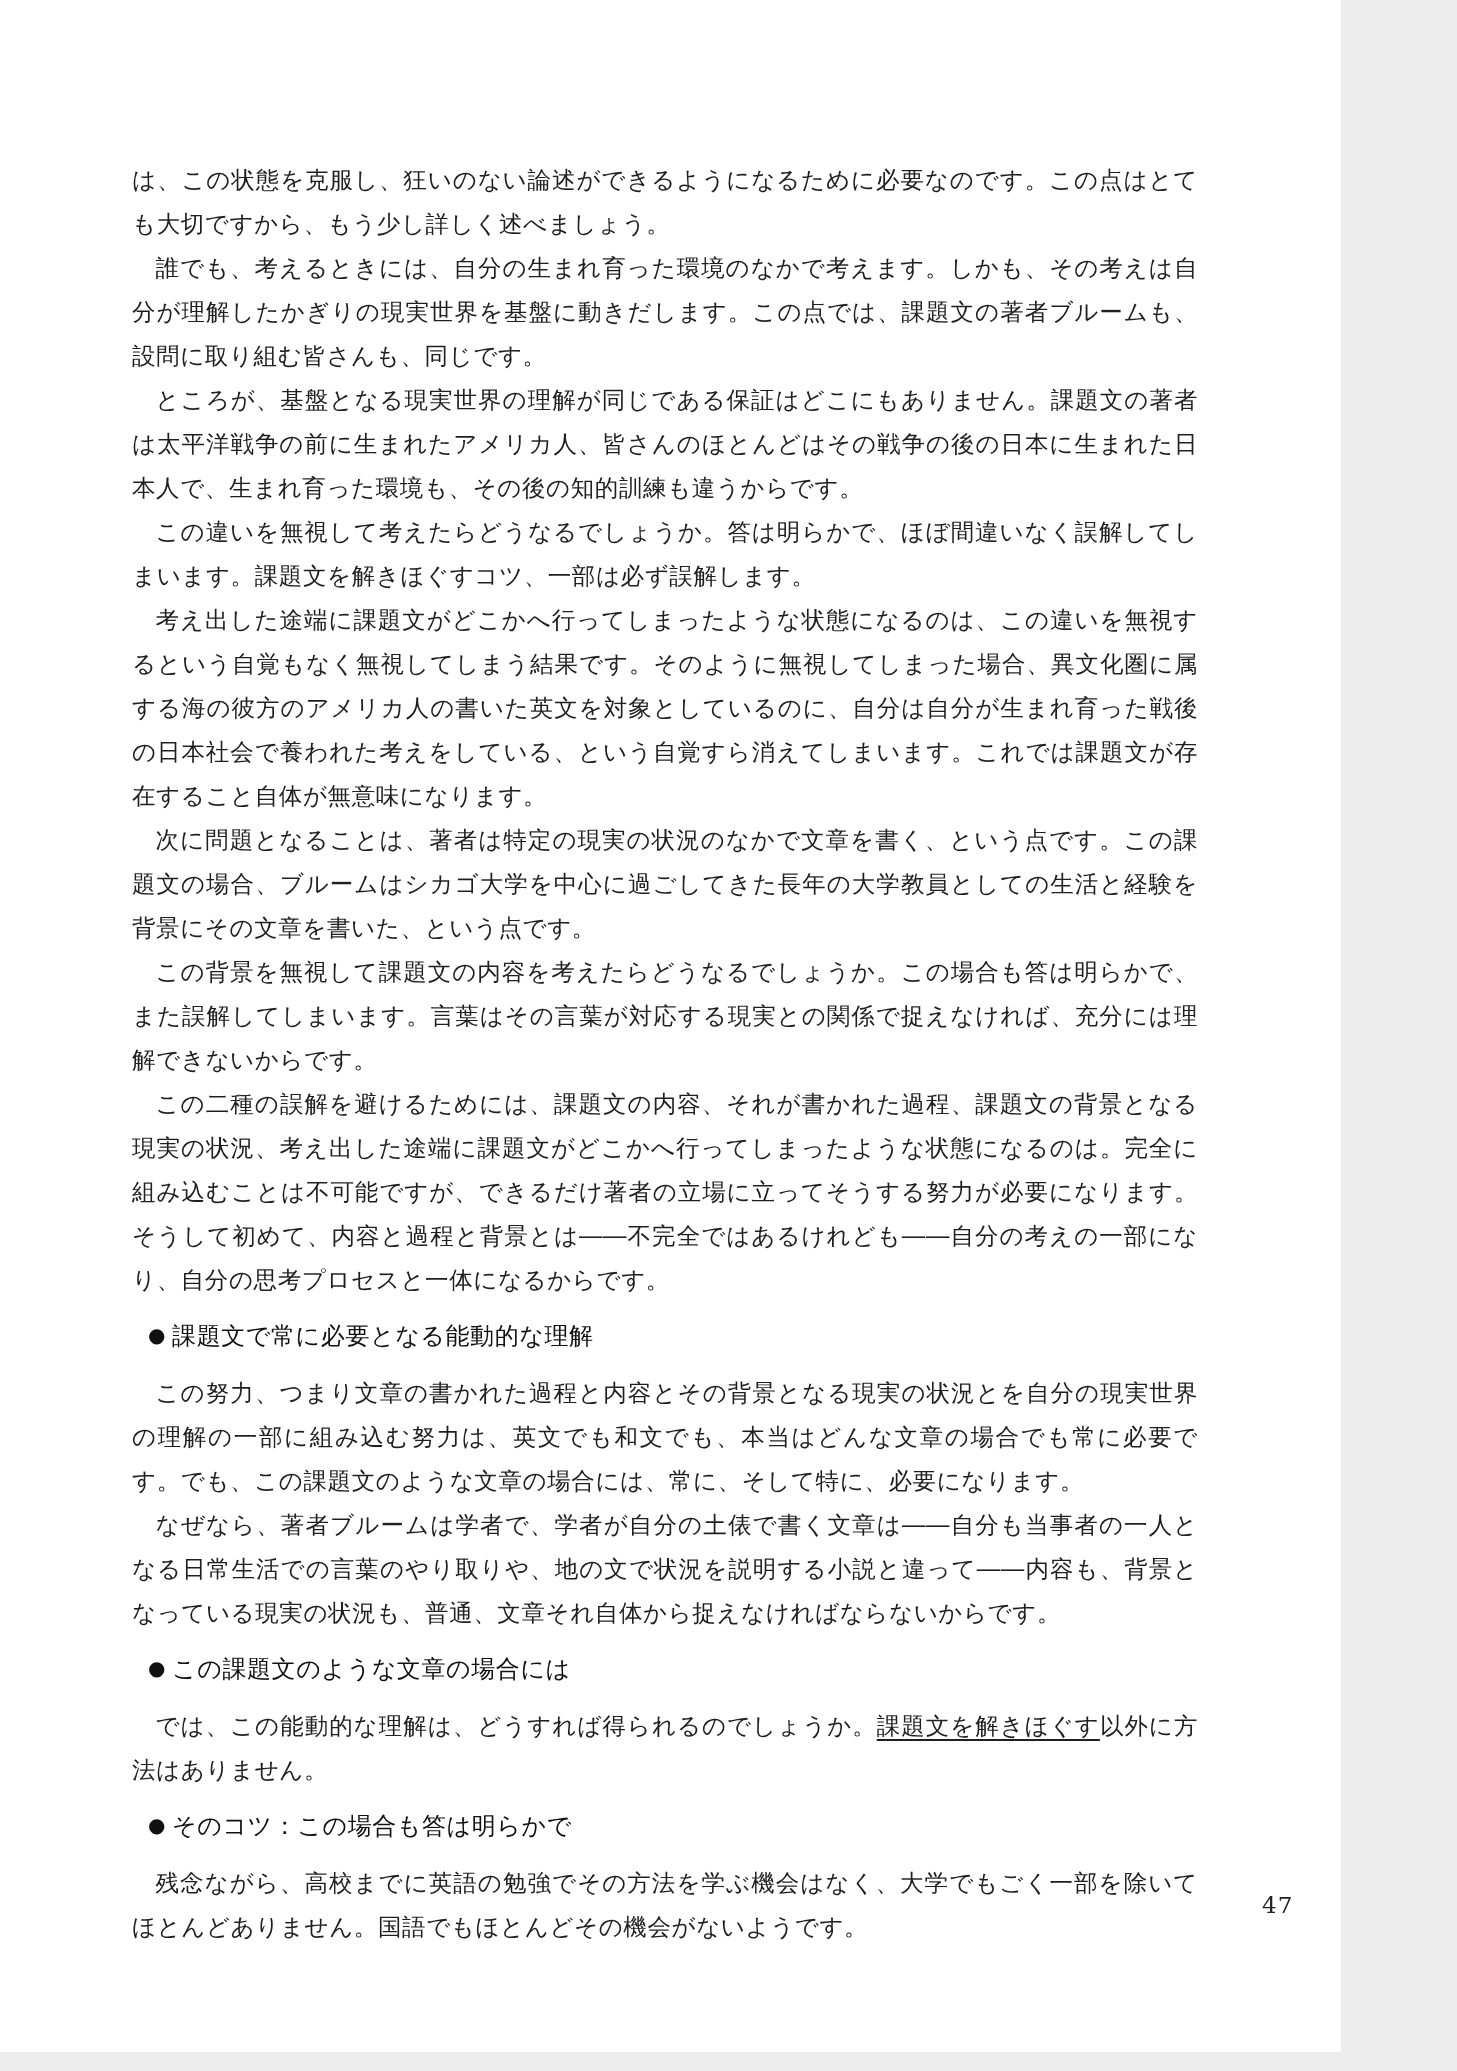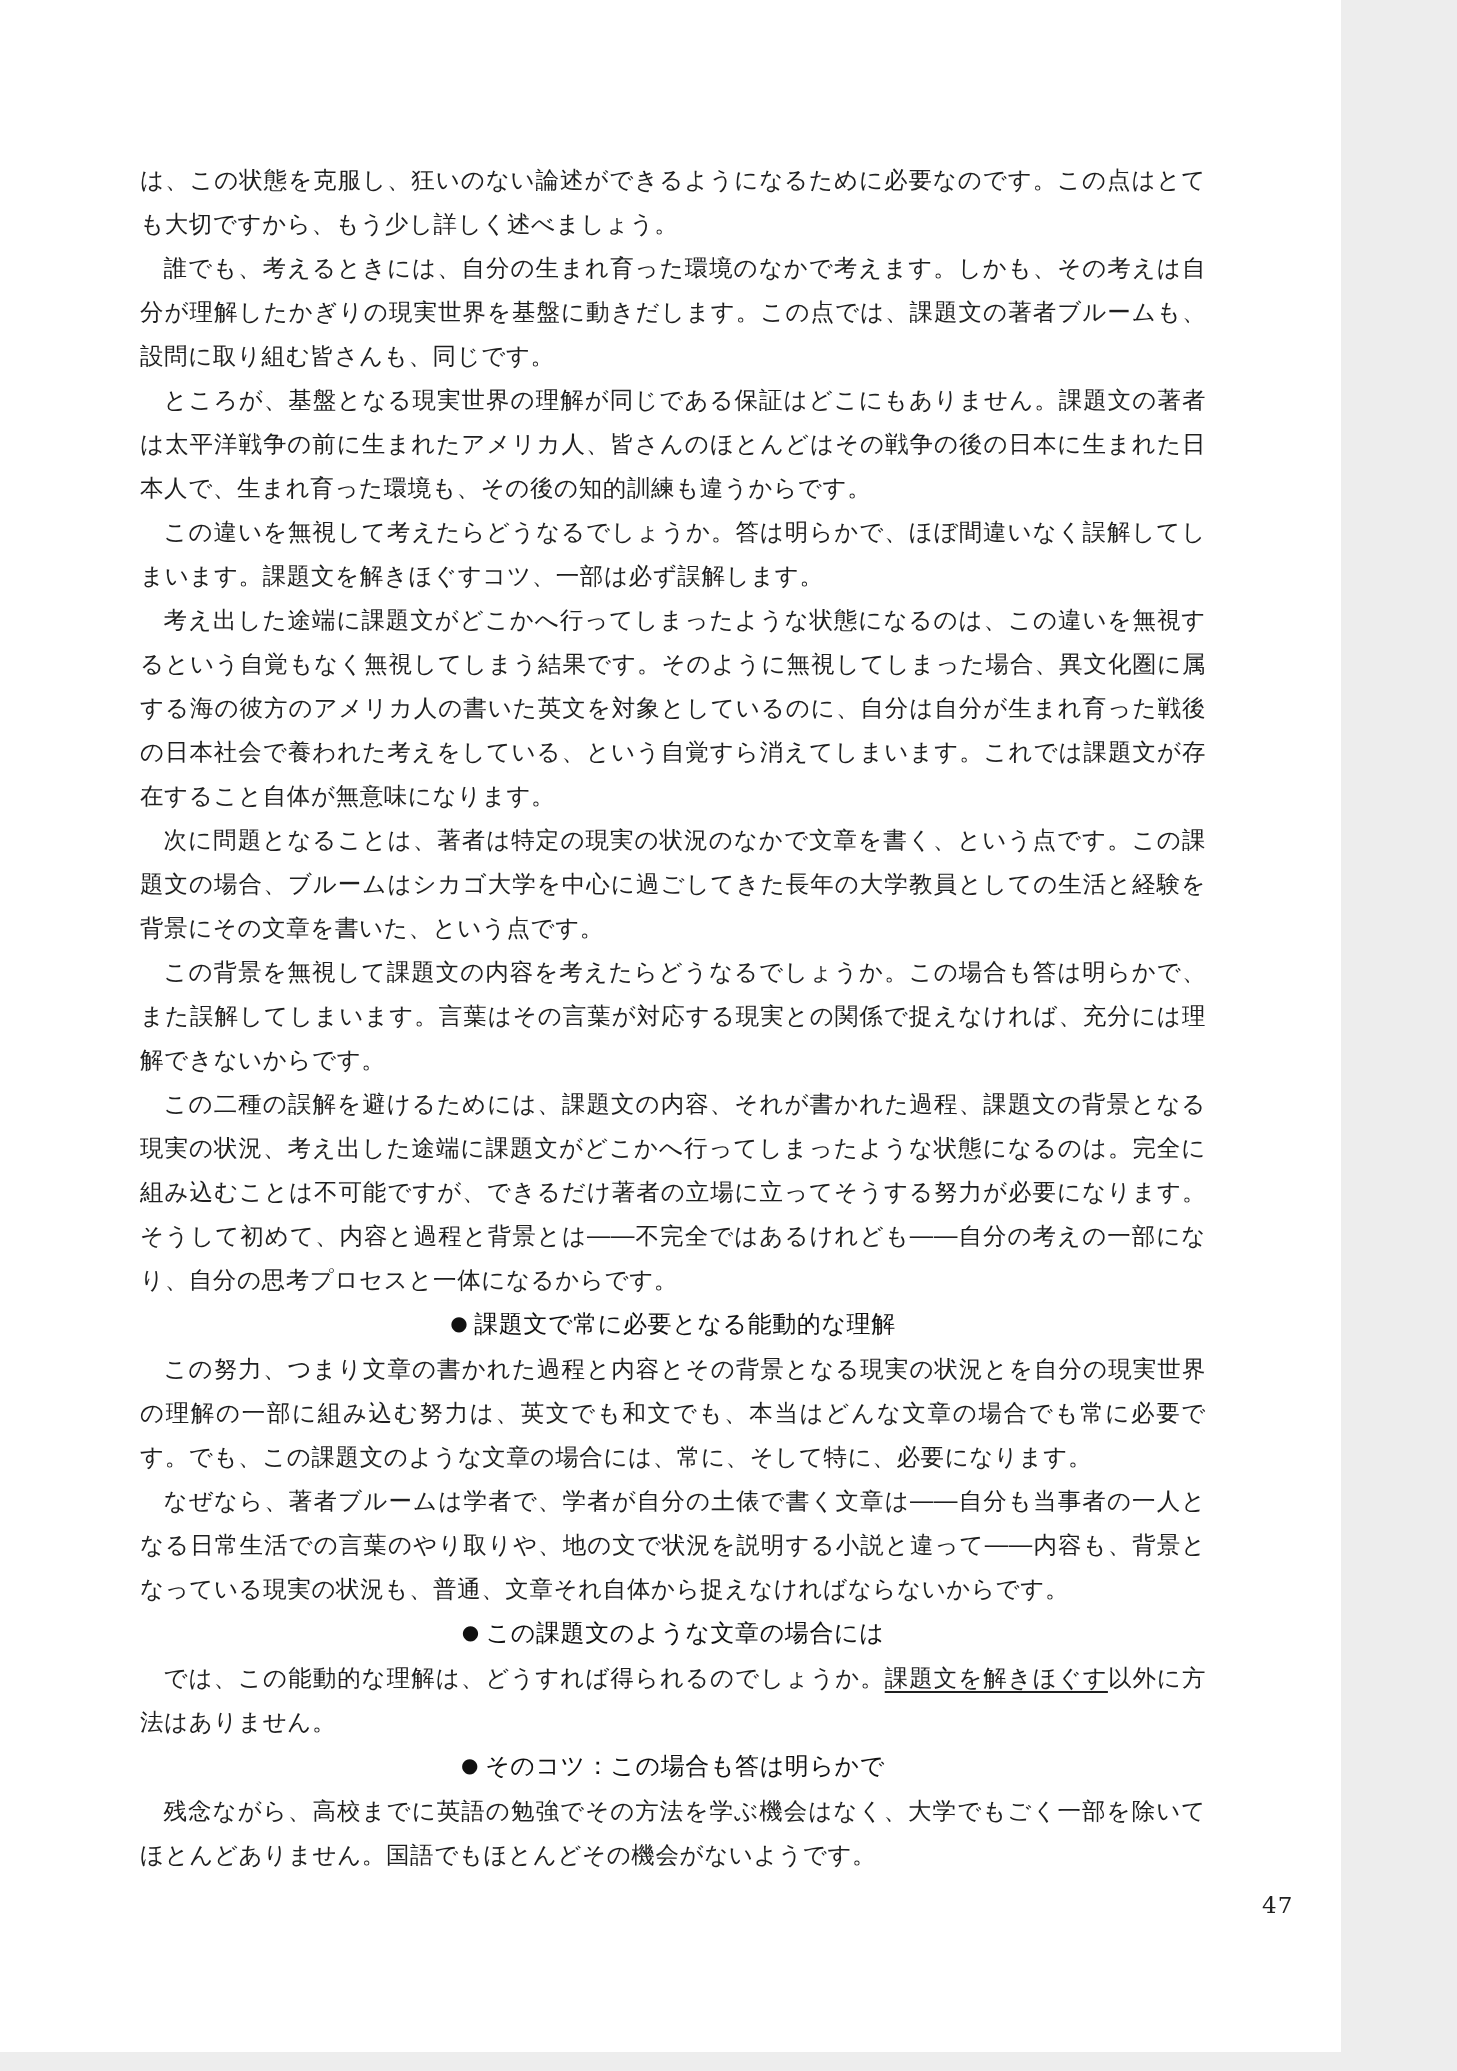--- a/index.html
+++ b/index.html
@@ -16,7 +16,7 @@
     color: #1f1f1f;
   }
   .content {
-    position: absolute; left: 140px; top: 158px;
+    position: absolute; left: 132px; top: 158px;
     width: 1066px;
   }
   .para {

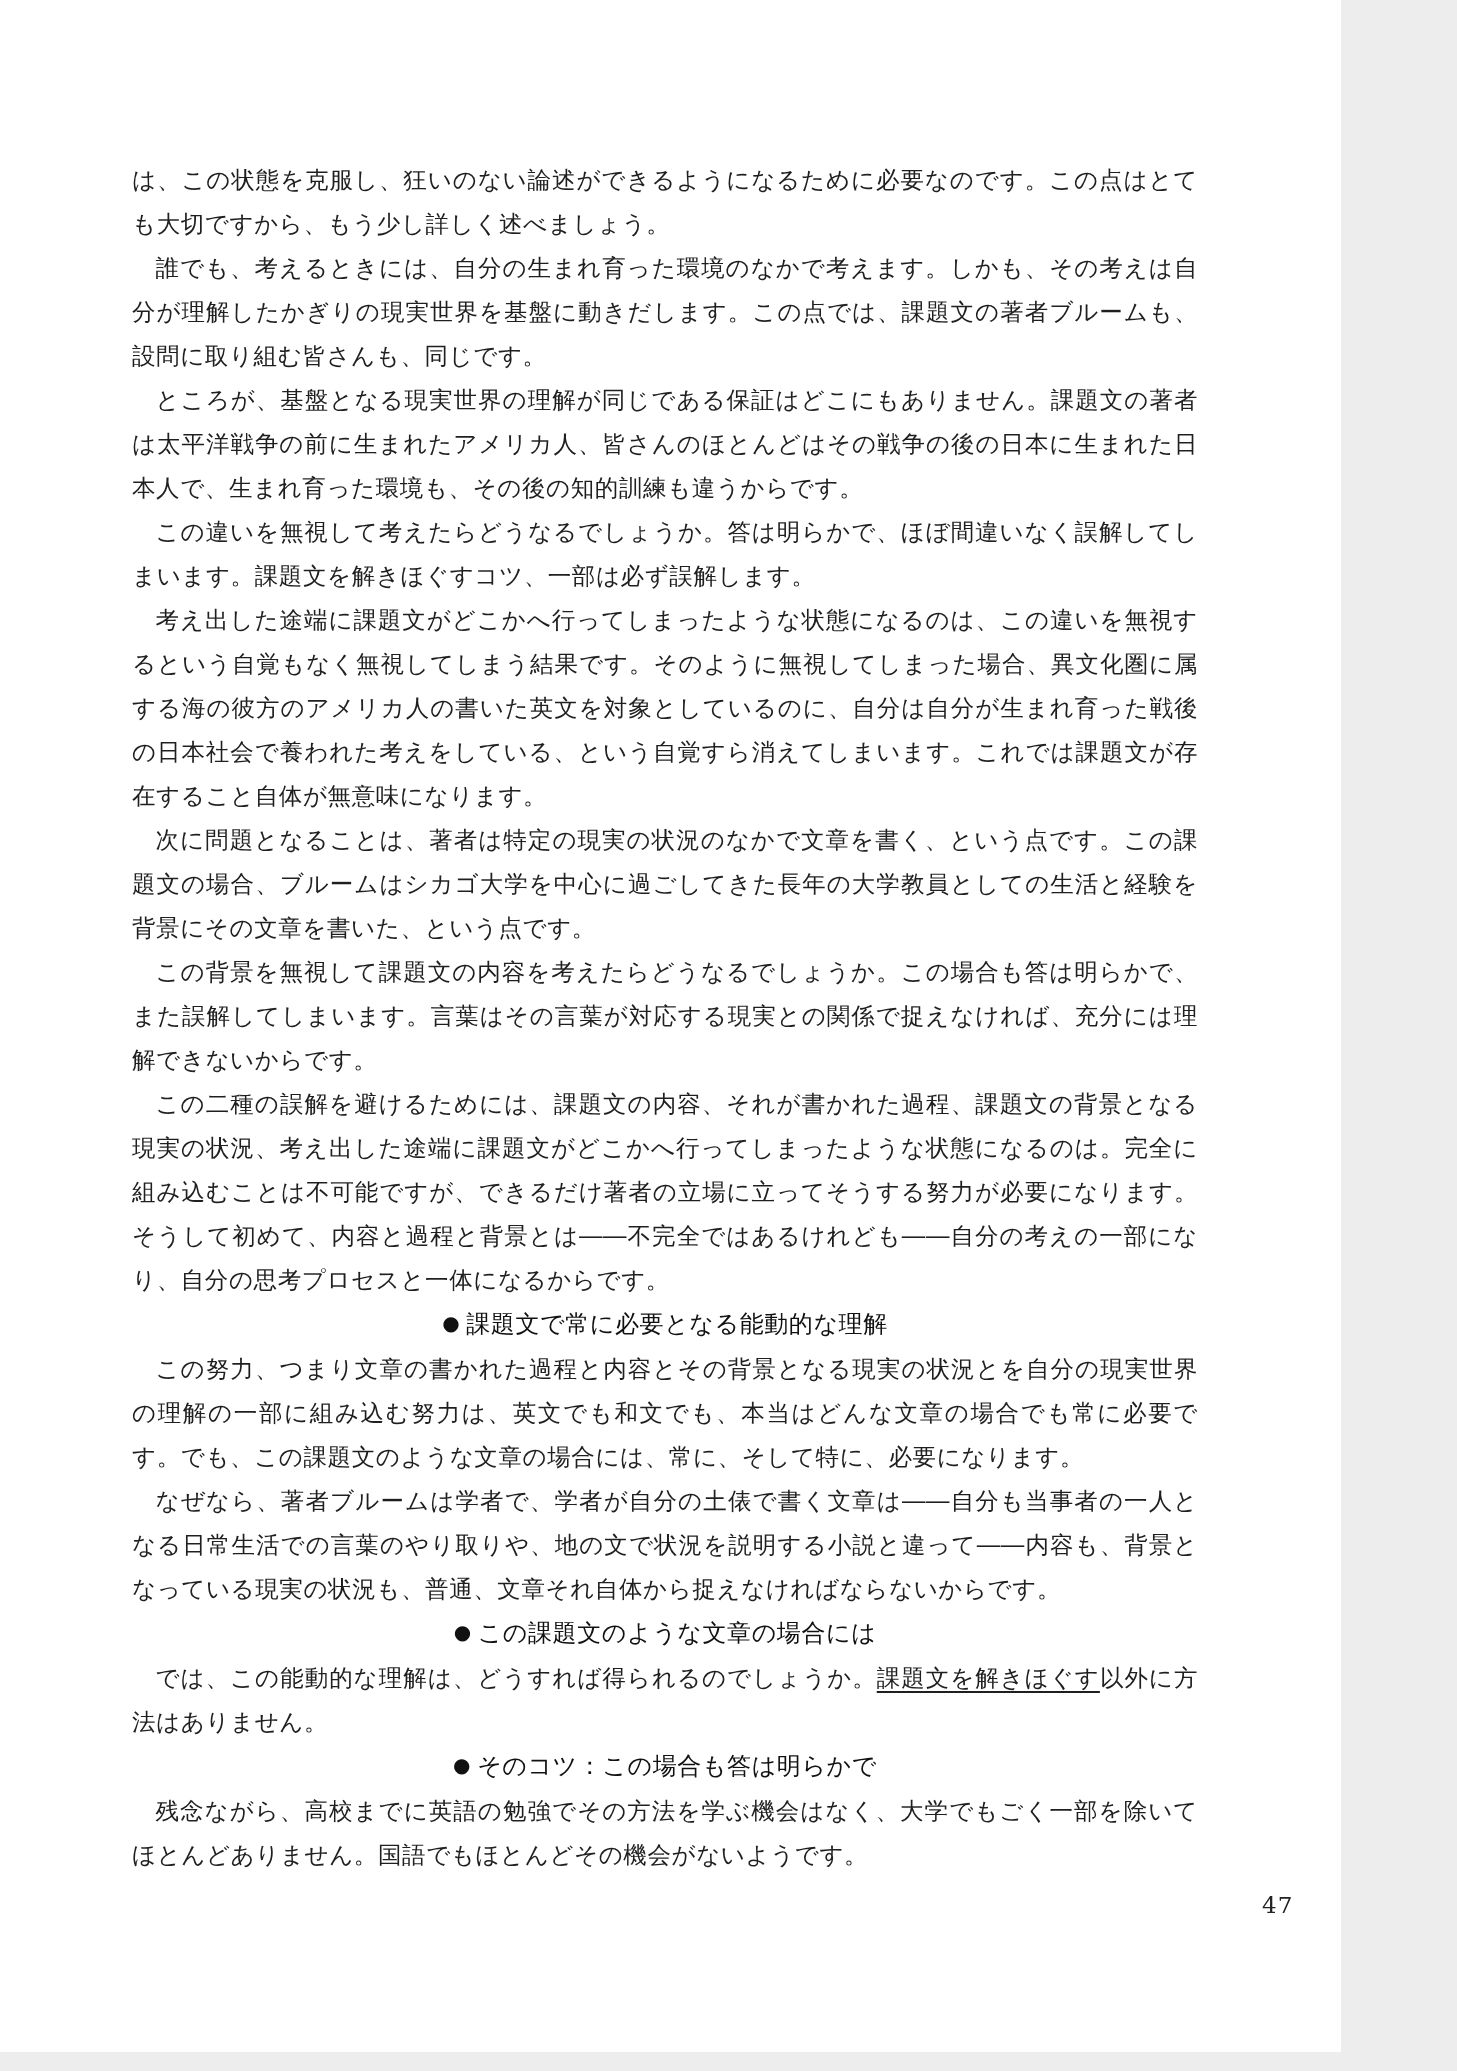--- a/index.html
+++ b/index.html
@@ -29,14 +29,13 @@
   }
   .para.indent { text-indent: 1em; }
   .heading {
-    margin: 0;
+    margin: 16px;
     font-family: "DejaVu Sans", "Liberation Sans", sans-serif;
     font-size: 24px;
-    line-height: 44px;
+    line-height: 36px;
     letter-spacing: 0.6px;
     font-weight: 500;
     color: #111;
-    text-align: center;
   }
   .heading .bullet {
     font-size: 20px;

